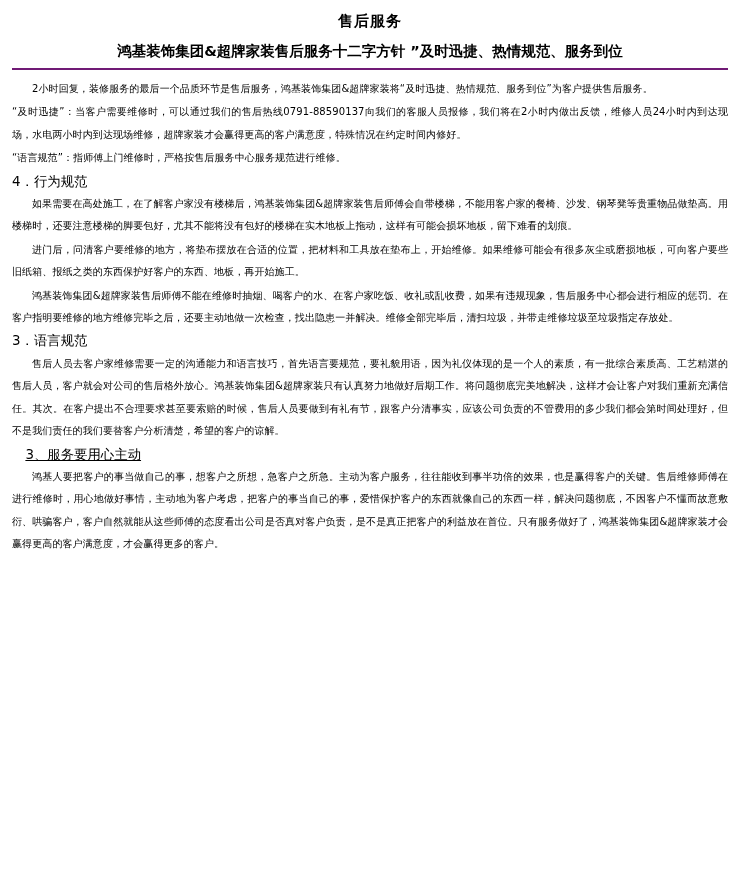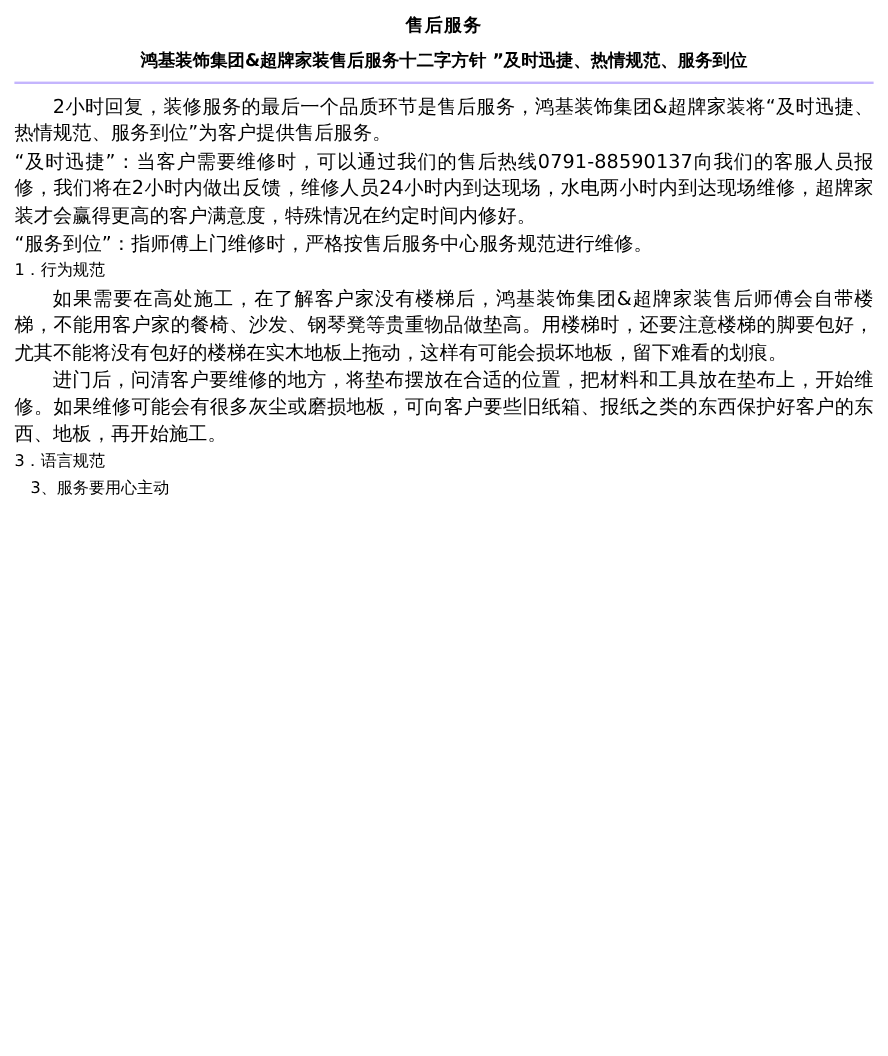--- a/index.html
+++ b/index.html
@@ -34,7 +34,7 @@
     font-weight: bold;
     line-height: 22px;
     margin: 0 0 8px 0;
-    border-bottom: 2px solid #c4b5fd;
+    border-bottom: 2px solid #701a75;
     padding-bottom: 6px;
   }
   .para {

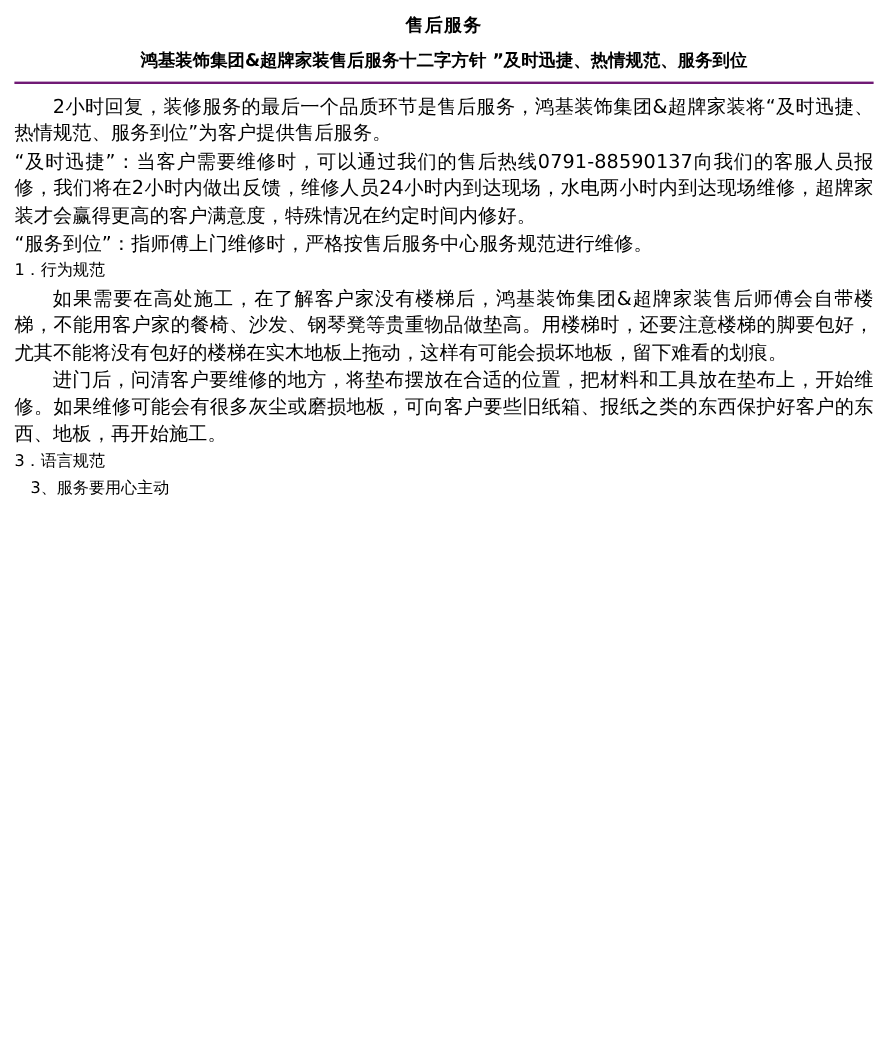--- a/index.html
+++ b/index.html
@@ -38,7 +38,7 @@
     padding-bottom: 6px;
   }
   .para {
-    font-size: 16px;
+    font-size: 10px;
     line-height: 22.4px;
     margin: 0 0 1px 0;
     text-align: justify;

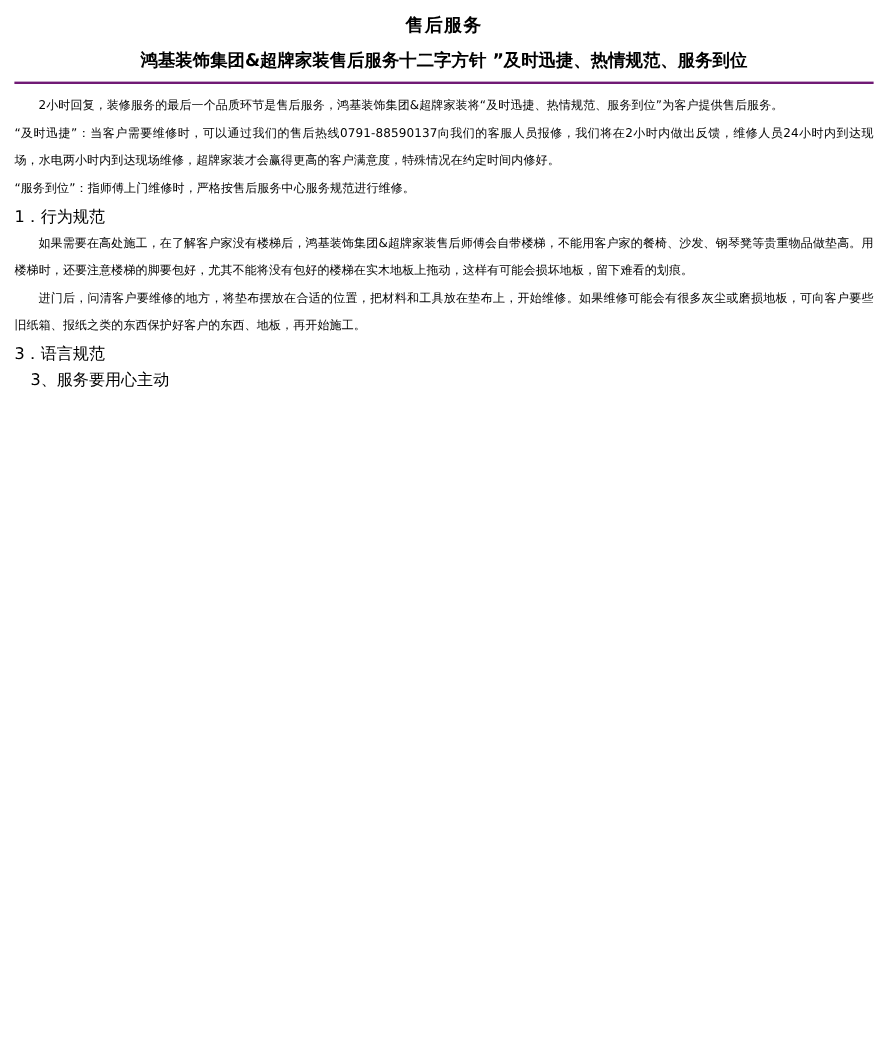--- a/index.html
+++ b/index.html
@@ -74,7 +74,7 @@
 
   <p class="para indent0">“及时迅捷”：当客户需要维修时，可以通过我们的售后热线0791-88590137向我们的客服人员报修，我们将在2小时内做出反馈，维修人员24小时内到达现场，水电两小时内到达现场维修，超牌家装才会赢得更高的客户满意度，特殊情况在约定时间内修好。</p>
 
-  <p class="para indent0">“服务到位”：指师傅上门维修时，严格按售后服务中心服务规范进行维修。</p>
+  <p class="para indent0">“语言规范”：指师傅上门维修时，严格按售后服务中心服务规范进行维修。</p>
 
 
   <p class="heading-num">1．行为规范</p>

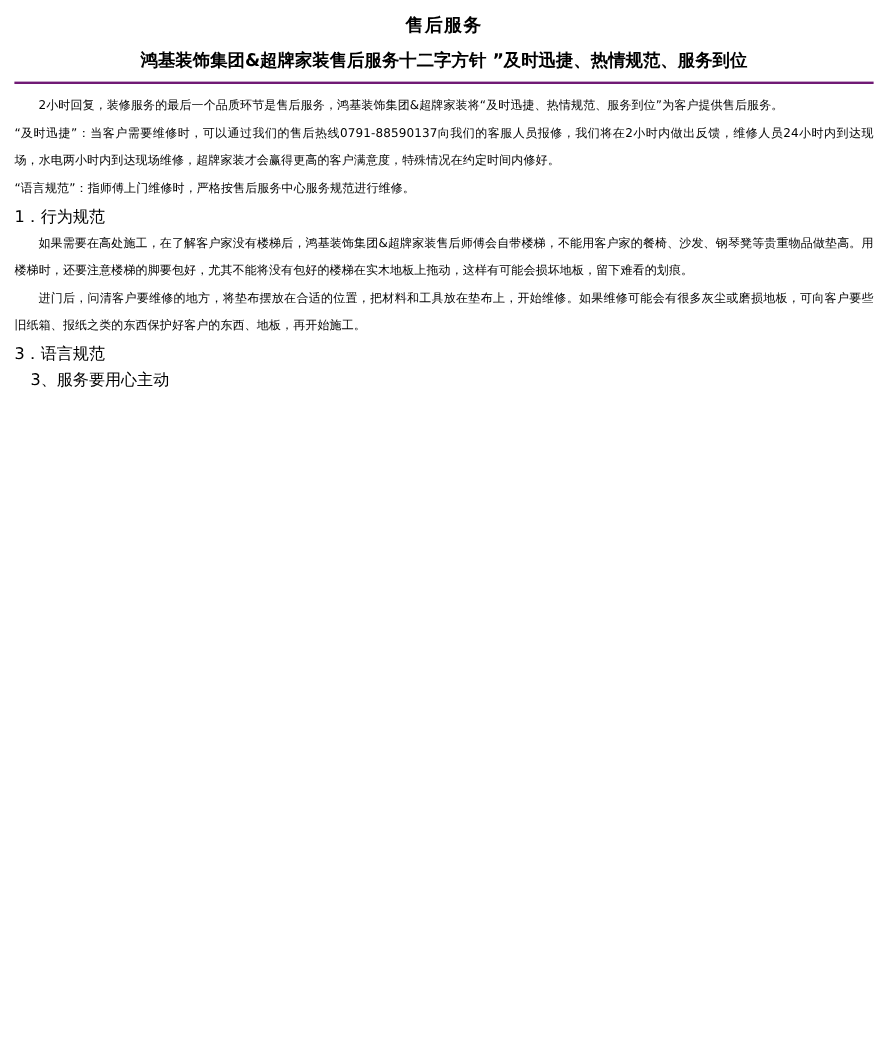--- a/index.html
+++ b/index.html
@@ -77,7 +77,7 @@
   <p class="para indent0">“语言规范”：指师傅上门维修时，严格按售后服务中心服务规范进行维修。</p>
 
 
-  <p class="heading-num">1．行为规范</p>
+  <p class="heading-num">4．行为规范</p>
 
 
   <p class="para indent2">如果需要在高处施工，在了解客户家没有楼梯后，鸿基装饰集团&amp;超牌家装售后师傅会自带楼梯，不能用客户家的餐椅、沙发、钢琴凳等贵重物品做垫高。用楼梯时，还要注意楼梯的脚要包好，尤其不能将没有包好的楼梯在实木地板上拖动，这样有可能会损坏地板，留下难看的划痕。</p>

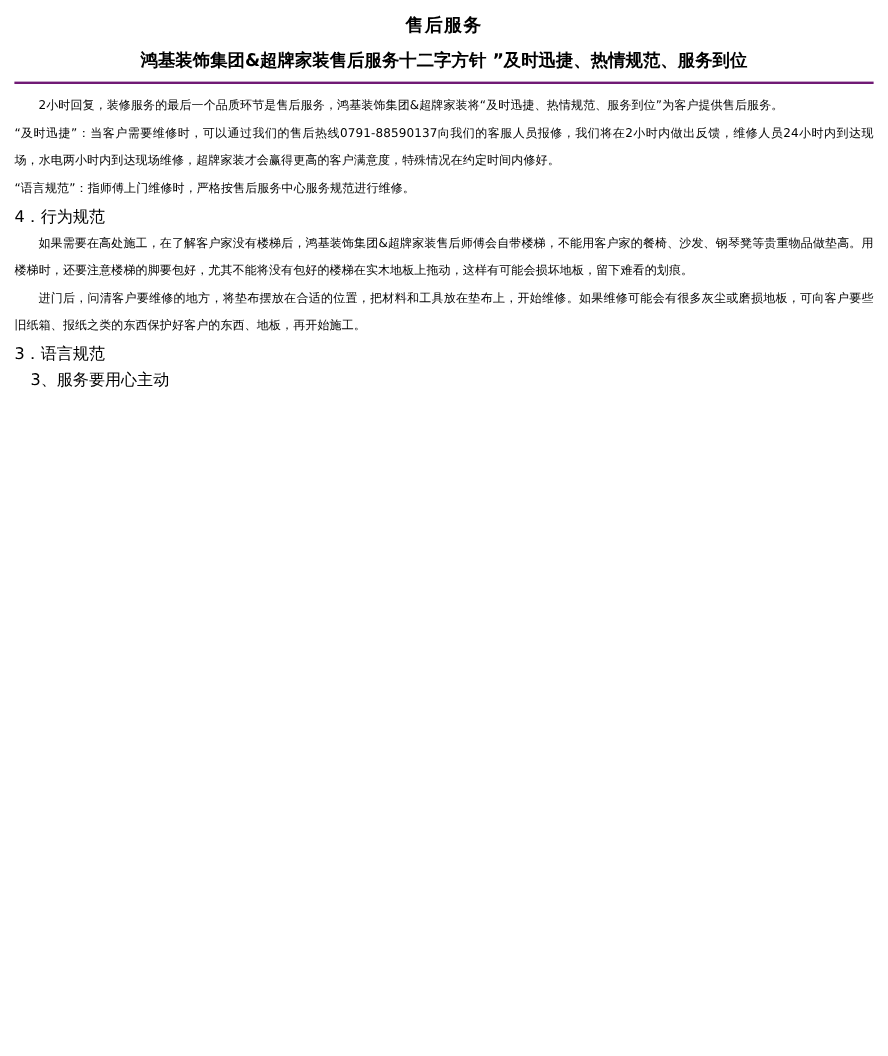--- a/index.html
+++ b/index.html
@@ -84,6 +84,7 @@
 
   <p class="para indent2">进门后，问清客户要维修的地方，将垫布摆放在合适的位置，把材料和工具放在垫布上，开始维修。如果维修可能会有很多灰尘或磨损地板，可向客户要些旧纸箱、报纸之类的东西保护好客户的东西、地板，再开始施工。</p>
 
+  <p class="para indent2">鸿基装饰集团&amp;超牌家装售后师傅不能在维修时抽烟、喝客户的水、在客户家吃饭、收礼或乱收费，如果有违规现象，售后服务中心都会进行相应的惩罚。在客户指明要维修的地方维修完毕之后，还要主动地做一次检查，找出隐患一并解决。维修全部完毕后，清扫垃圾，并带走维修垃圾至垃圾指定存放处。</p>
 
   <p class="heading-num">3．语言规范</p>
 

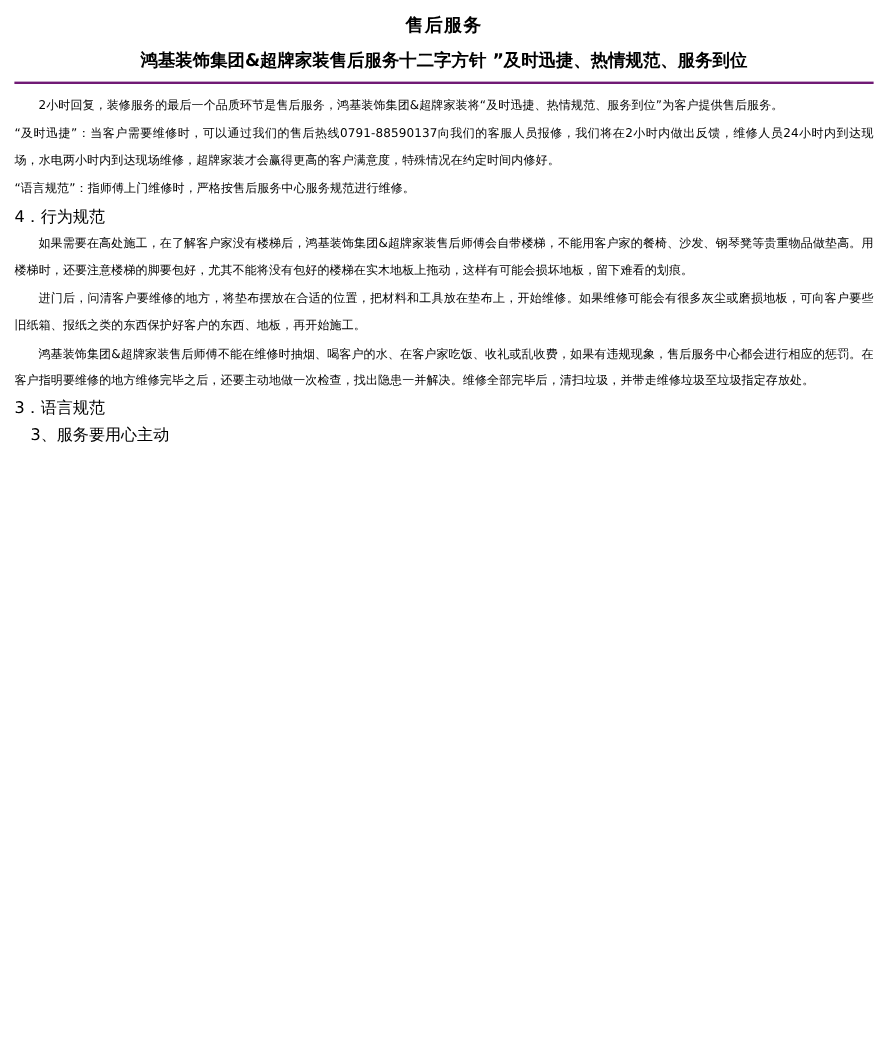--- a/index.html
+++ b/index.html
@@ -88,6 +88,7 @@
 
   <p class="heading-num">3．语言规范</p>
 
+  <p class="para indent2">售后人员去客户家维修需要一定的沟通能力和语言技巧，首先语言要规范，要礼貌用语，因为礼仪体现的是一个人的素质，有一批综合素质高、工艺精湛的售后人员，客户就会对公司的售后格外放心。鸿基装饰集团&amp;超牌家装只有认真努力地做好后期工作。将问题彻底完美地解决，这样才会让客户对我们重新充满信任。其次。在客户提出不合理要求甚至要索赔的时候，售后人员要做到有礼有节，跟客户分清事实，应该公司负责的不管费用的多少我们都会第时间处理好，但不是我们责任的我们要替客户分析清楚，希望的客户的谅解。</p>
 
   <p class="heading-num sub">3、服务要用心主动</p>
 

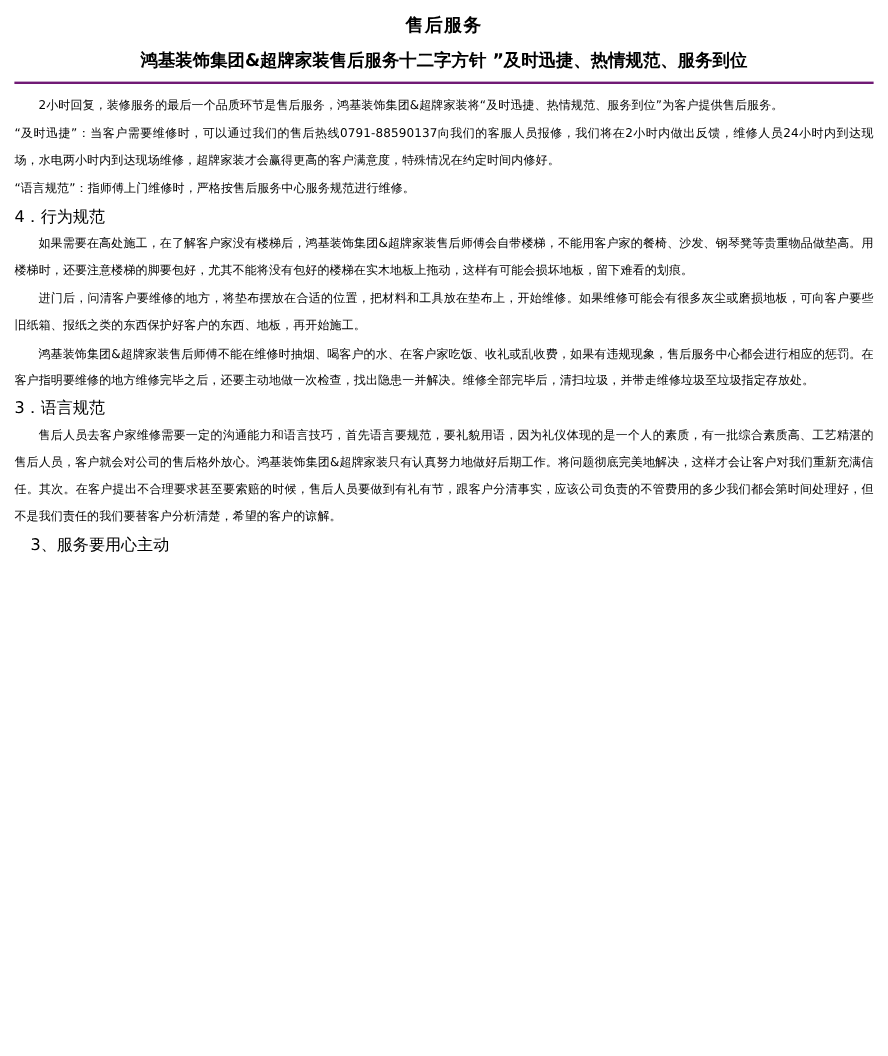--- a/index.html
+++ b/index.html
@@ -59,6 +59,7 @@
   }
   .heading-num.sub {
     text-indent: 1em;
+    text-decoration: underline;
   }
 </style>
 </head>

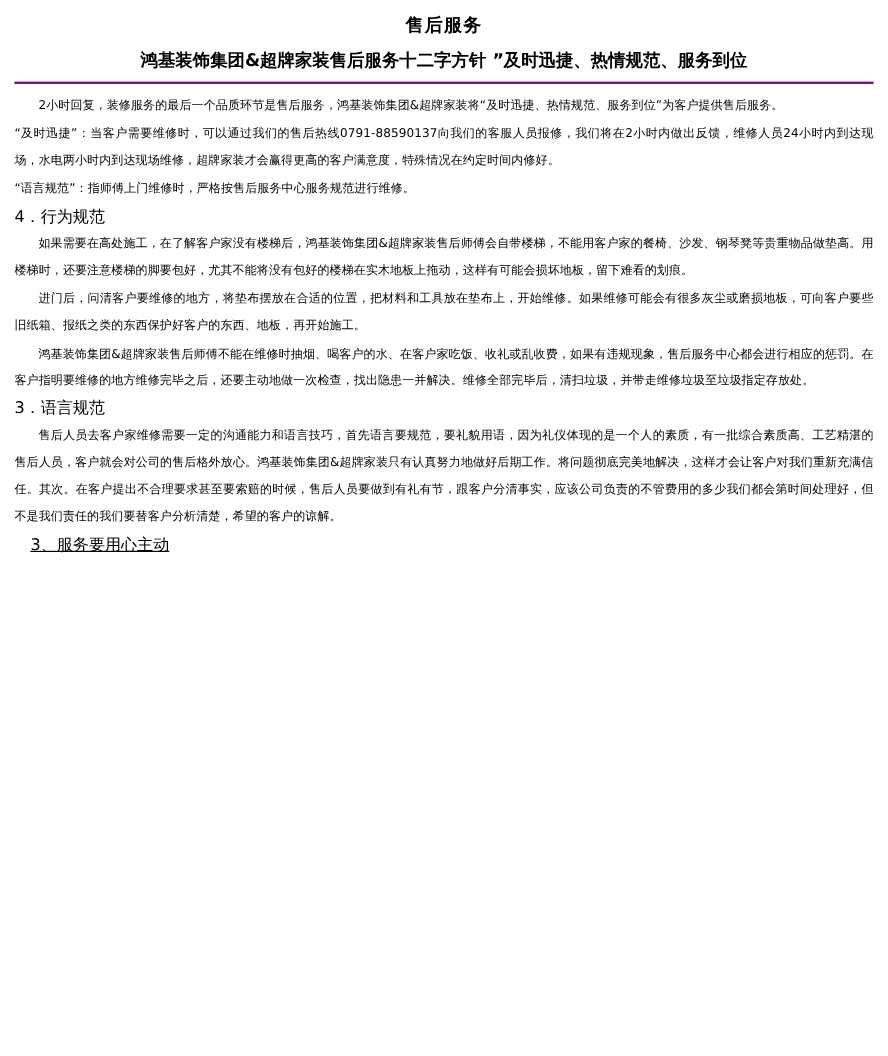--- a/index.html
+++ b/index.html
@@ -93,6 +93,7 @@
 
   <p class="heading-num sub">3、服务要用心主动</p>
 
+  <p class="para indent2">鸿基人要把客户的事当做自己的事，想客户之所想，急客户之所急。主动为客户服务，往往能收到事半功倍的效果，也是赢得客户的关键。售后维修师傅在进行维修时，用心地做好事情，主动地为客户考虑，把客户的事当自己的事，爱惜保护客户的东西就像自己的东西一样，解决问题彻底，不因客户不懂而故意敷衍、哄骗客户，客户自然就能从这些师傅的态度看出公司是否真对客户负责，是不是真正把客户的利益放在首位。只有服务做好了，鸿基装饰集团&amp;超牌家装才会赢得更高的客户满意度，才会赢得更多的客户。</p>
 
 </div>
 

